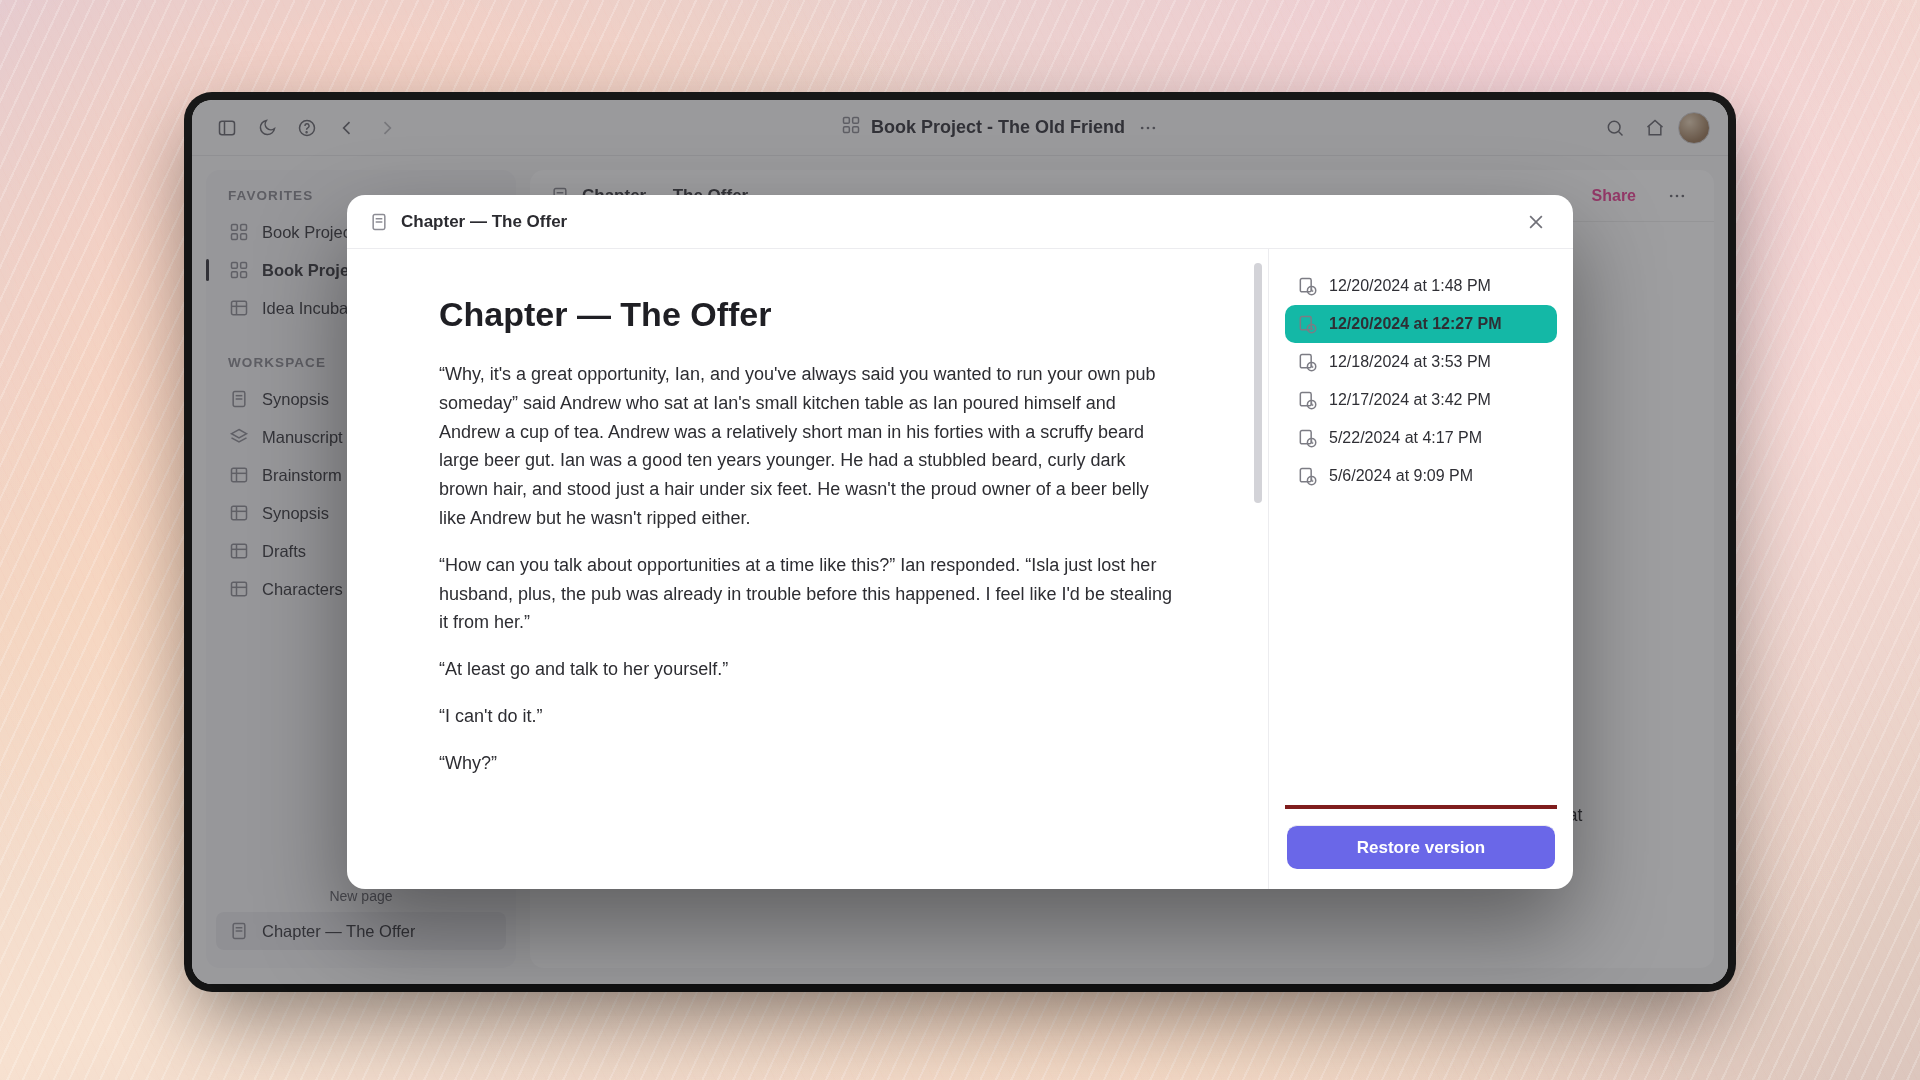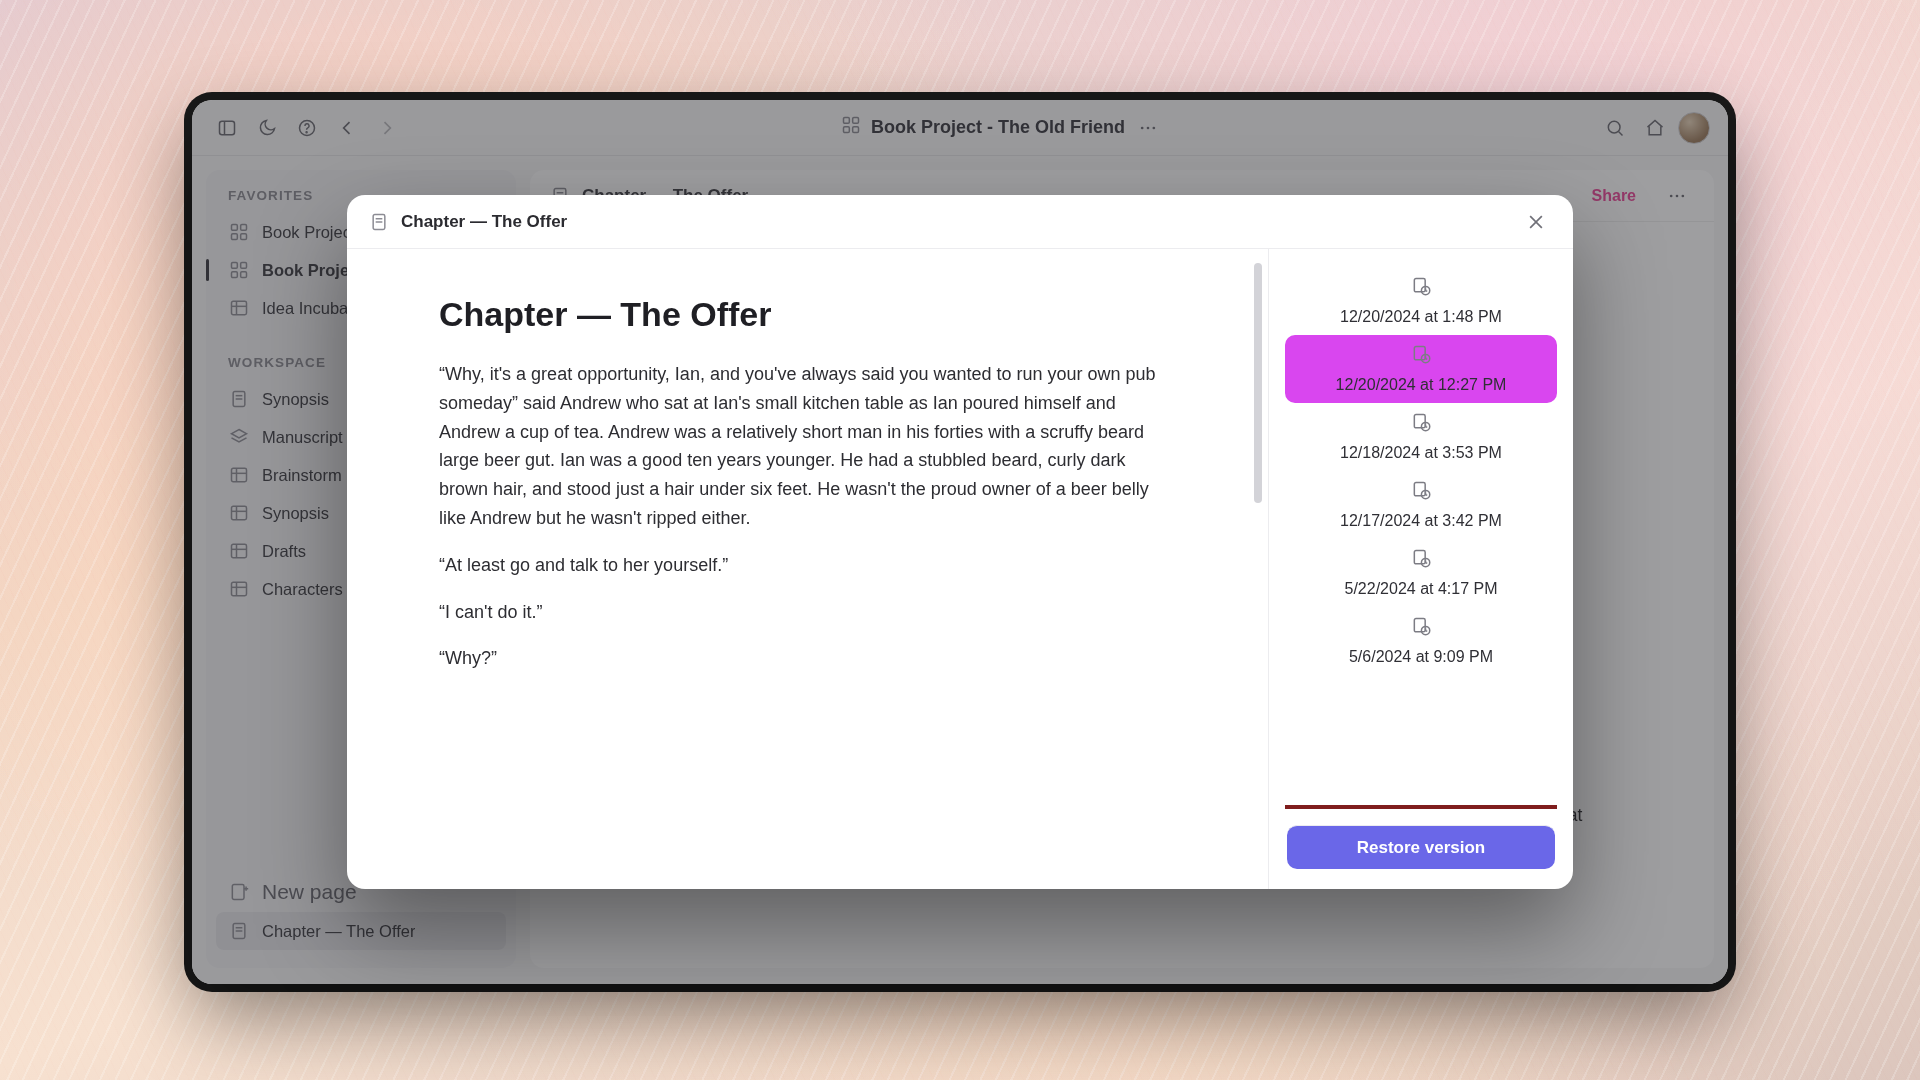--- a/index.html
+++ b/index.html
@@ -133,7 +133,7 @@
 .version-row {
   display:flex; align-items:center; gap:12px;
   padding:9px 12px; border-radius:10px; cursor:pointer;
-  font-size:16px; color:#2f2f35; font-weight:500;flex-direction:column;
+  font-size:16px; color:#2f2f35; font-weight:500;
 }
 .version-row .vic { width:20px;height:20px;color:#7c7c84; display:flex;align-items:center;justify-content:center;}
 .version-row.selected { background:#d946ef; font-weight:400; }

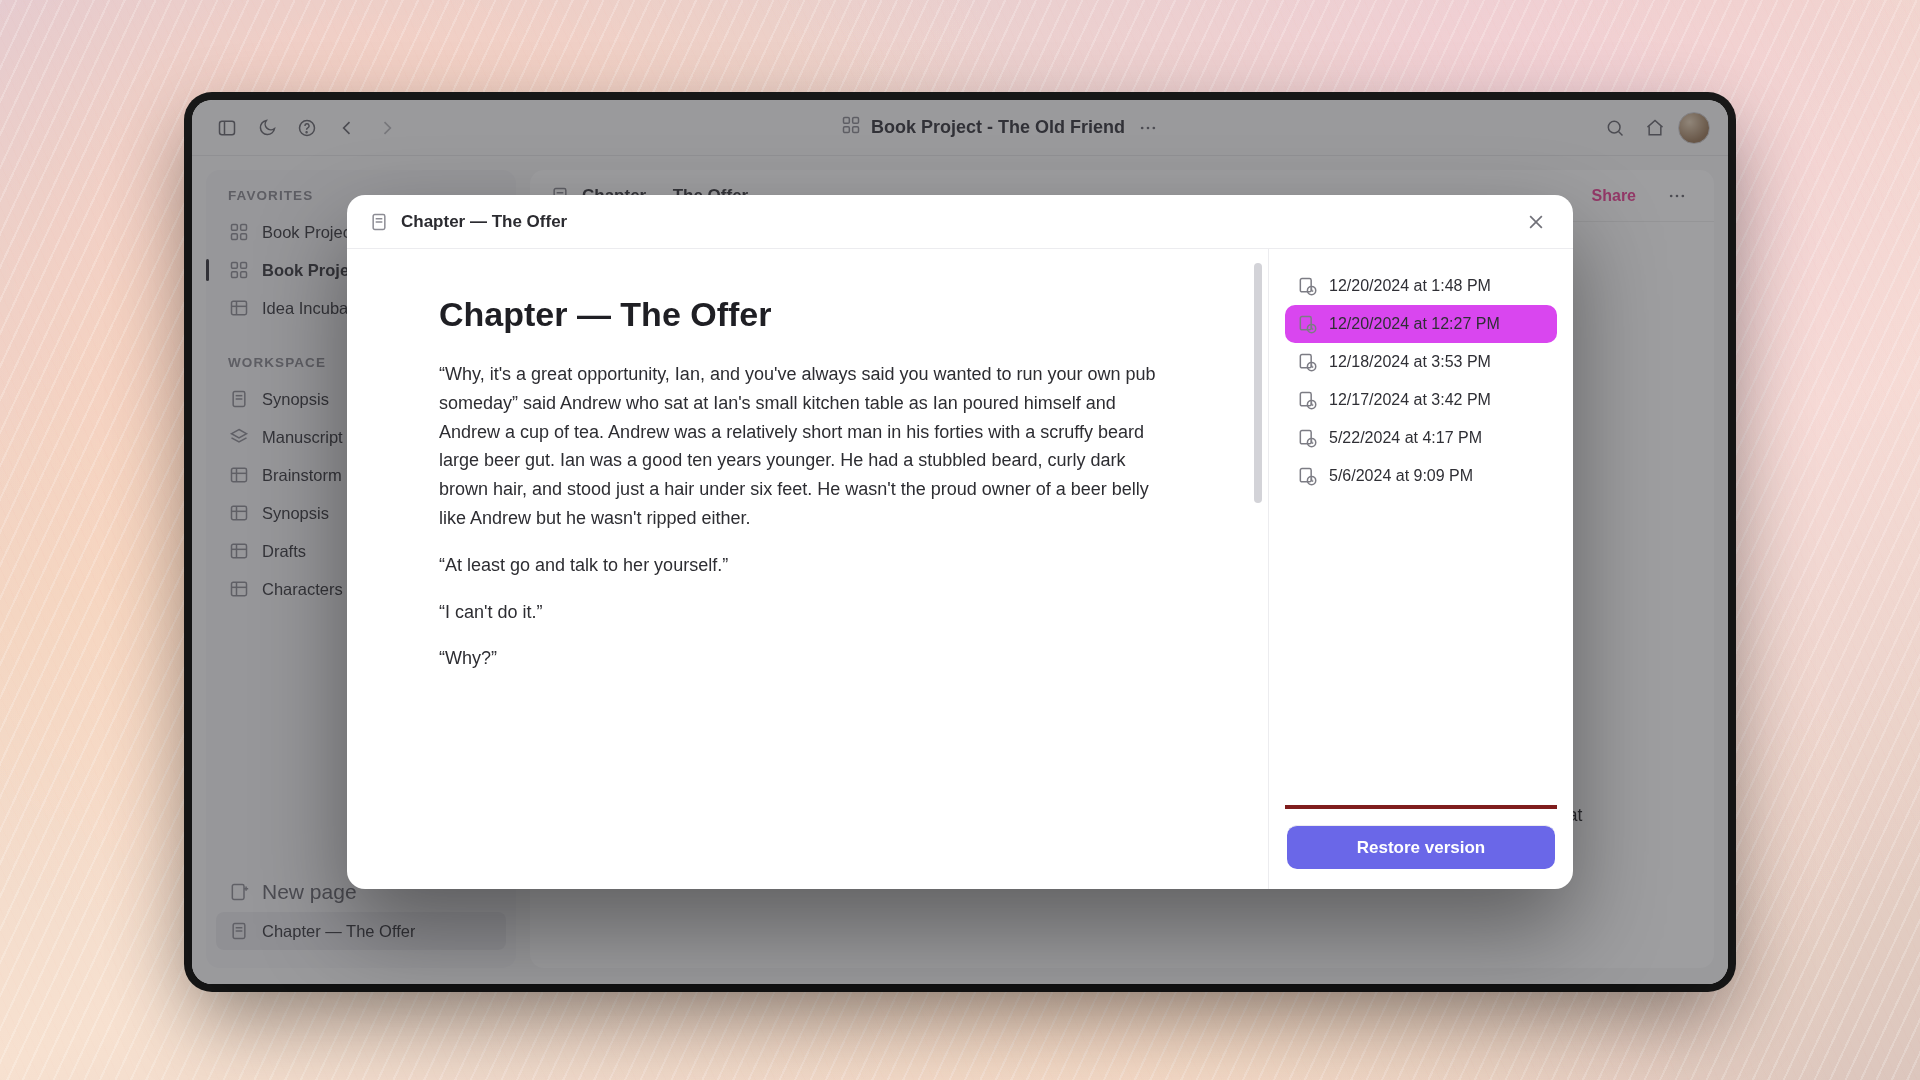--- a/index.html
+++ b/index.html
@@ -136,7 +136,7 @@
   font-size:16px; color:#2f2f35; font-weight:500;
 }
 .version-row .vic { width:20px;height:20px;color:#7c7c84; display:flex;align-items:center;justify-content:center;}
-.version-row.selected { background:#d946ef; font-weight:400; }
+.version-row.selected { background:#14b8a6; font-weight:700; }
 .versions-spacer { flex:1; }
 .restore-btn {
   margin:0 2px 2px; height:44px; border-radius:10px;

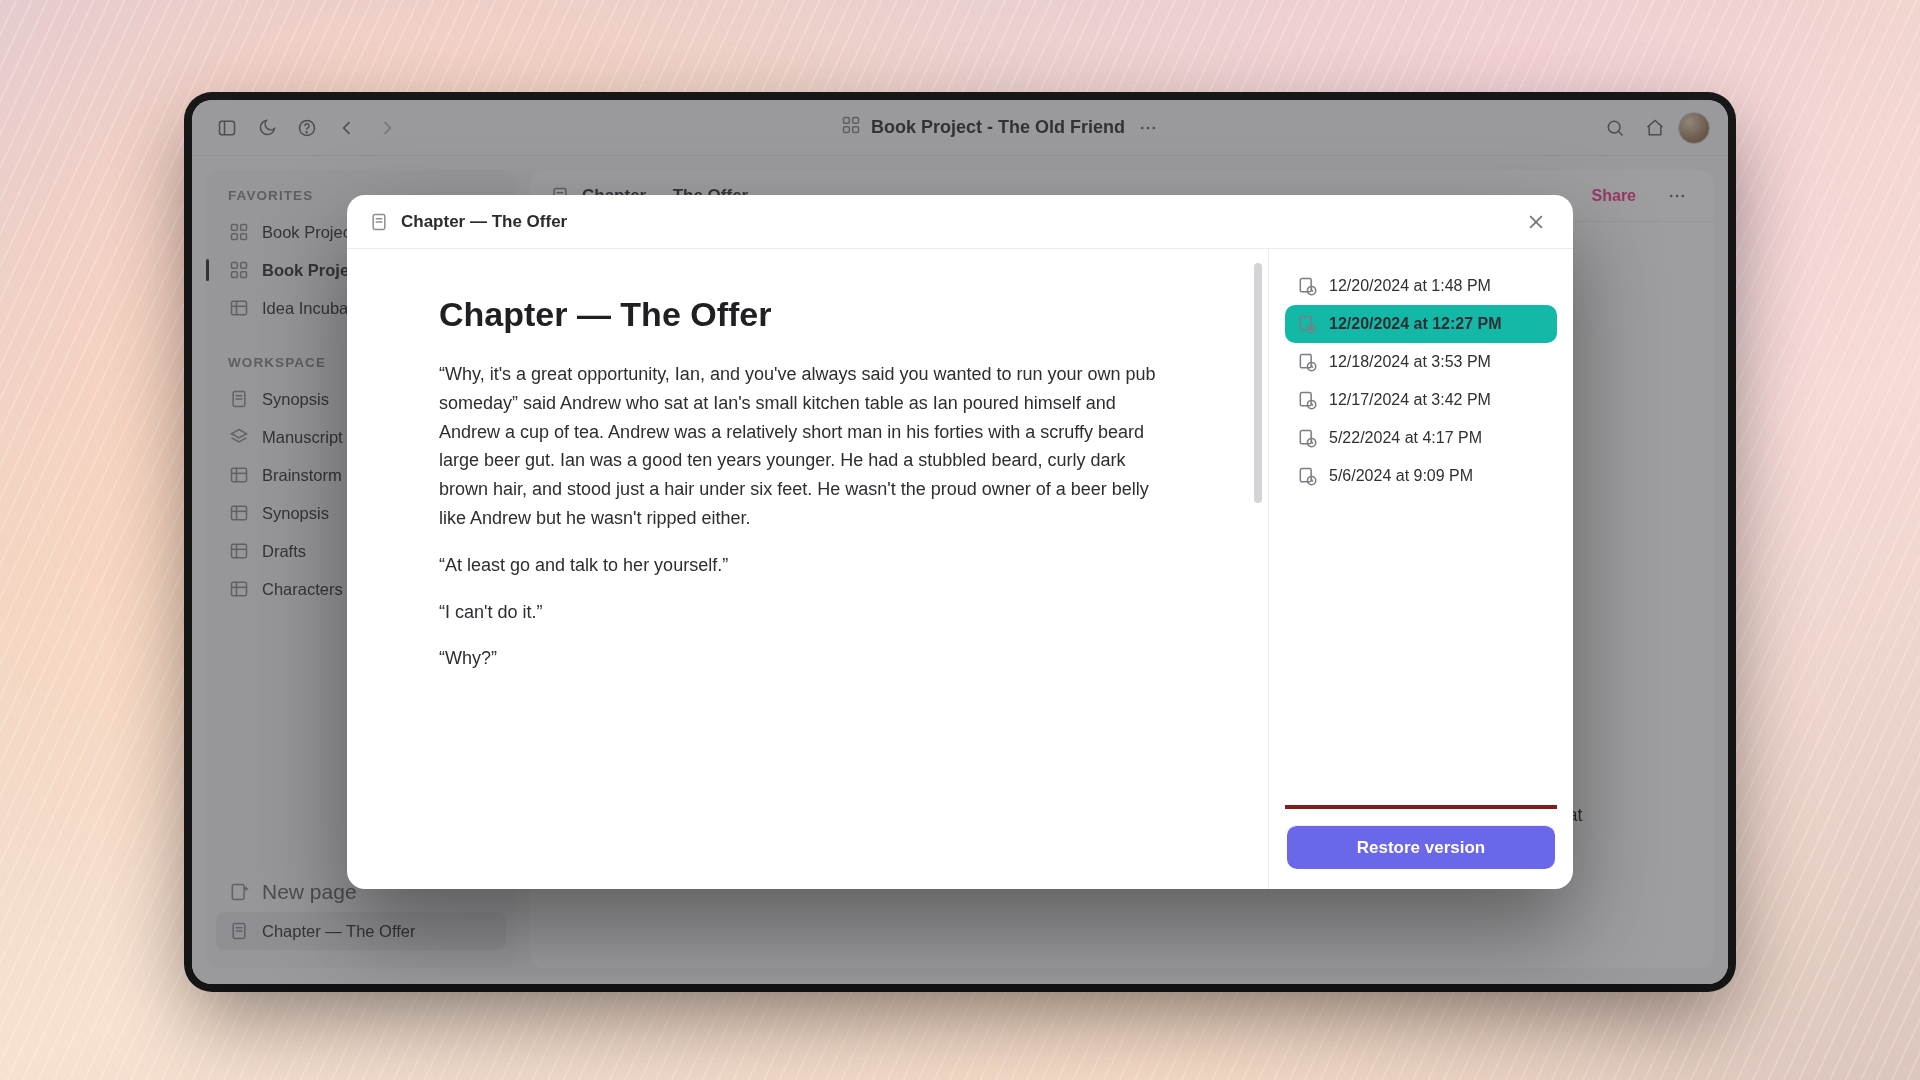--- a/index.html
+++ b/index.html
@@ -398,6 +398,7 @@
       <h1>Chapter — The Offer</h1>
       <div id="paras">
           <p>“Why, it's a great opportunity, Ian, and you've always said you wanted to run your own pub someday” said Andrew who sat at Ian's small kitchen table as Ian poured himself and Andrew a cup of tea. Andrew was a relatively short man in his forties with a scruffy beard large beer gut. Ian was a good ten years younger. He had a stubbled beard, curly dark brown hair, and stood just a hair under six feet. He wasn't the proud owner of a beer belly like Andrew but he wasn't ripped either.</p>
+          <p>“How can you talk about opportunities at a time like this?” Ian responded. “Isla just lost her husband, plus, the pub was already in trouble before this happened. I feel like I'd be stealing it from her.”</p>
           <p>“At least go and talk to her yourself.”</p>
           <p>“I can't do it.”</p>
           <p>“Why?”</p>

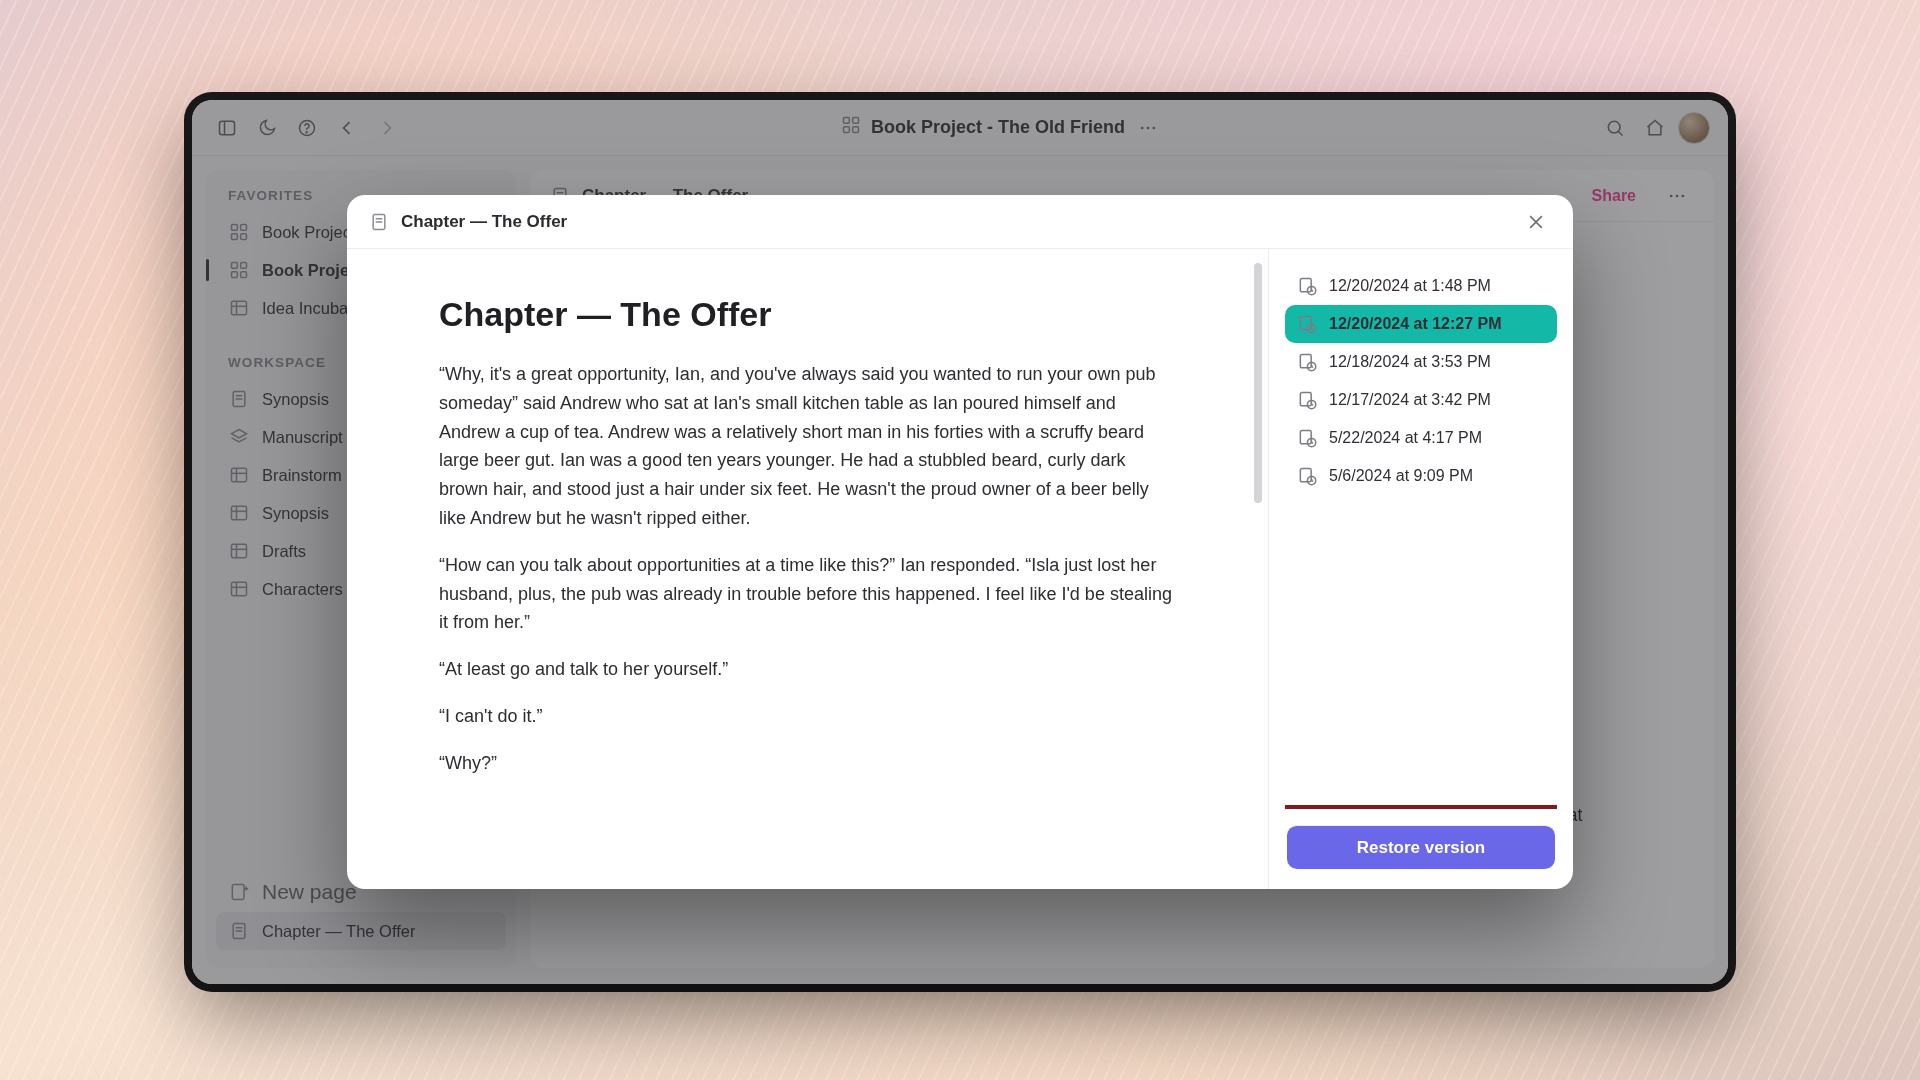--- a/index.html
+++ b/index.html
@@ -76,7 +76,7 @@
 .side-sep { height:28px; }
 .side-bottom { margin-top:auto; }
 .side-item.selected { background:#e6e6ea; border-radius:8px; margin:0 10px; padding-left:12px; }
-.new-page { color:#6a6a72; font-size:21px; }
+.new-page { color:#6a6a72; font-size:14px;flex-direction:column; }
 
 .main-panel {
   flex:1; background:#fff; border-radius:14px; display:flex; flex-direction:column;

